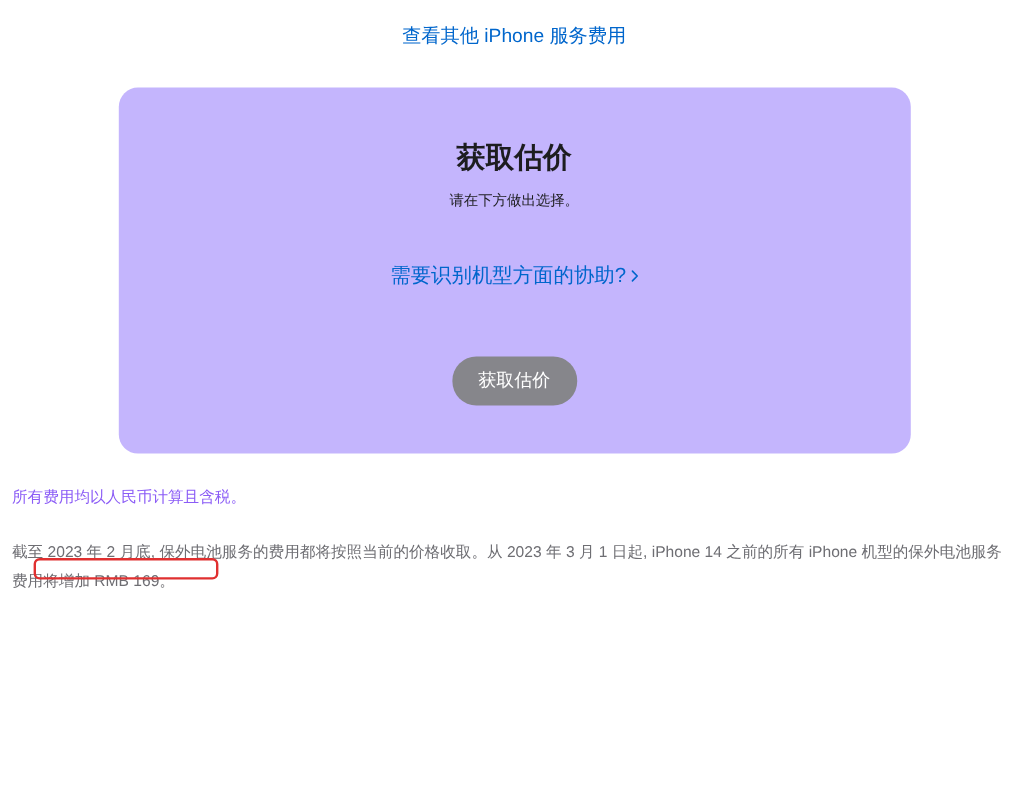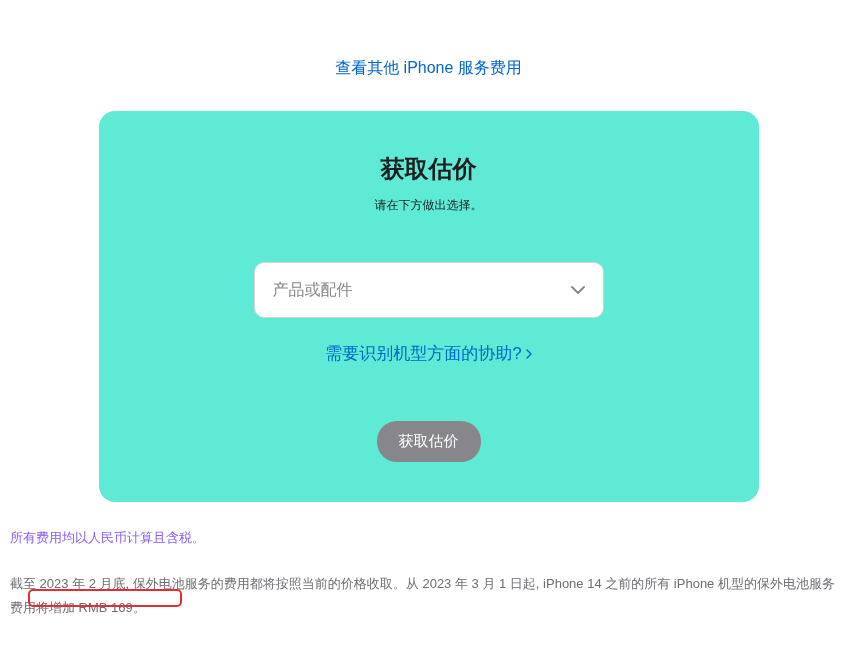--- a/index.html
+++ b/index.html
@@ -16,7 +16,7 @@
     }
     .top-link {
       text-align: center;
-      margin-top: 58px;
+      margin-top: 20px;
       margin-bottom: 32px;
     }
     .top-link a {

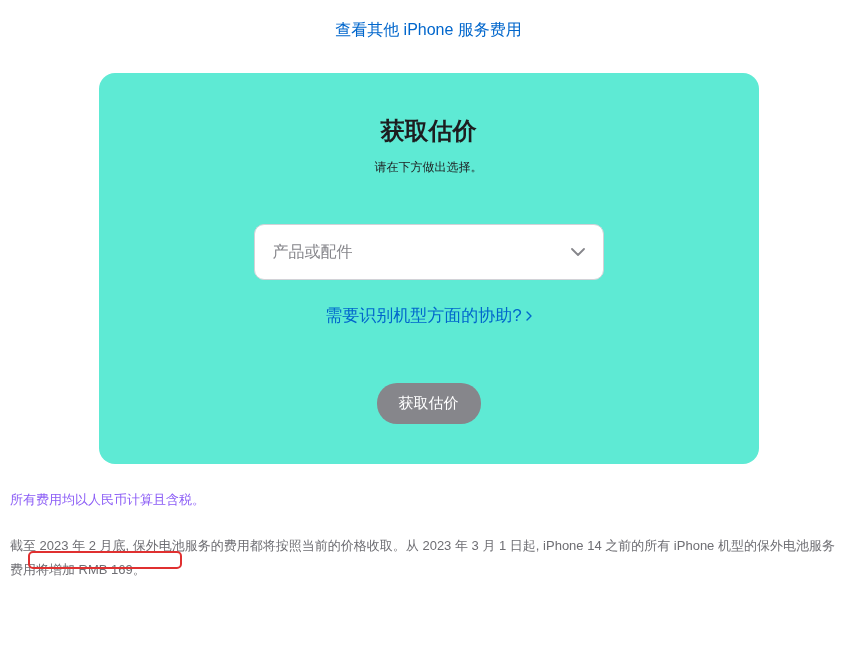--- a/index.html
+++ b/index.html
@@ -27,7 +27,7 @@
     .card {
       width: 660px;
       margin: 0 auto;
-      background: #5eead4;
+      background: #c4b5fd;
       border-radius: 16px;
       padding: 42px 40px 40px 40px;
       text-align: center;

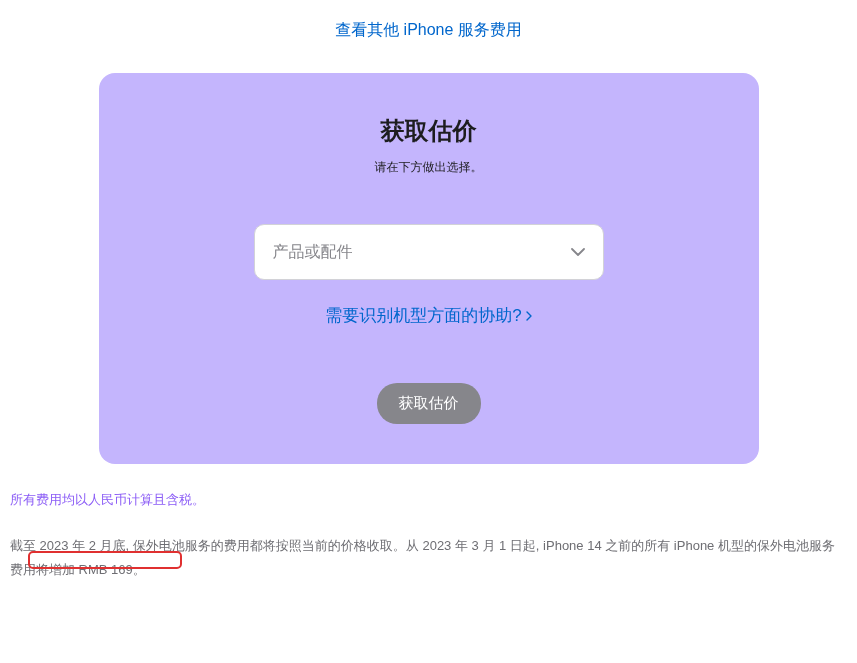--- a/index.html
+++ b/index.html
@@ -141,16 +141,6 @@
   <h2 class="card-title">获取估价</h2>
   <p class="card-subtitle">请在下方做出选择。</p>
 
-  <div class="select-wrapper">
-    <div class="select-box">
-      <span>产品或配件</span>
-      <span class="chevron">
-        <svg viewBox="0 0 14 8" fill="none">
-            <path d="M1 1L7 7L13 1" stroke="#86868b" stroke-width="1.8" stroke-linecap="round" stroke-linejoin="round"></path>
-          </svg>
-      </span>
-    </div>
-  </div>
 
 
   <div class="help-link">

